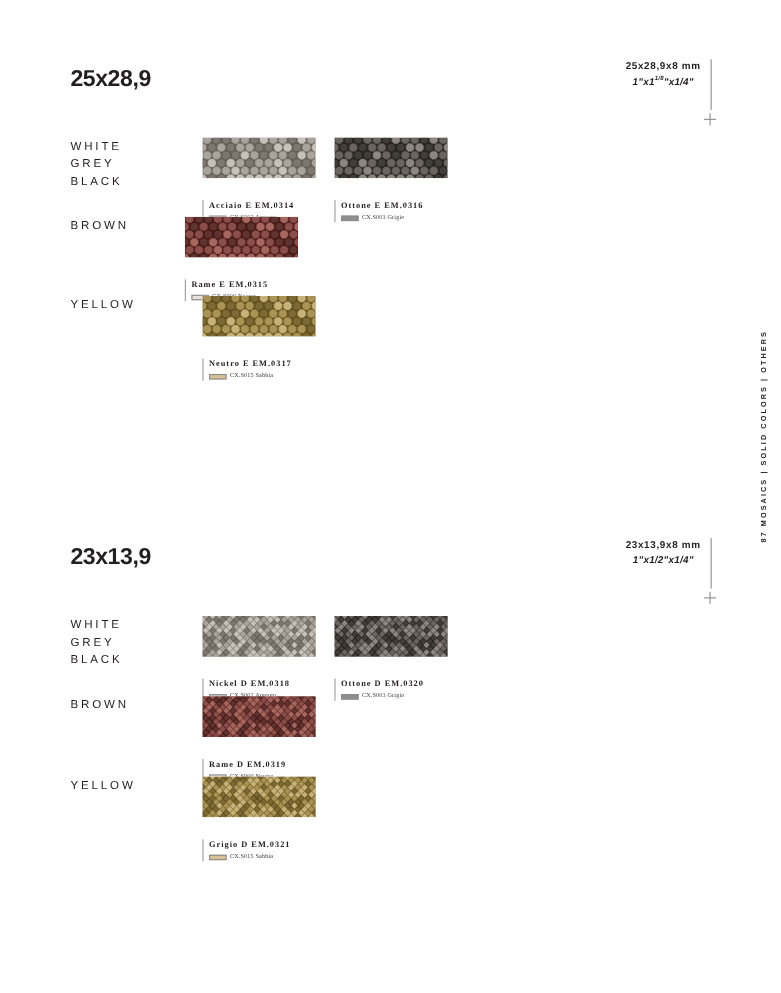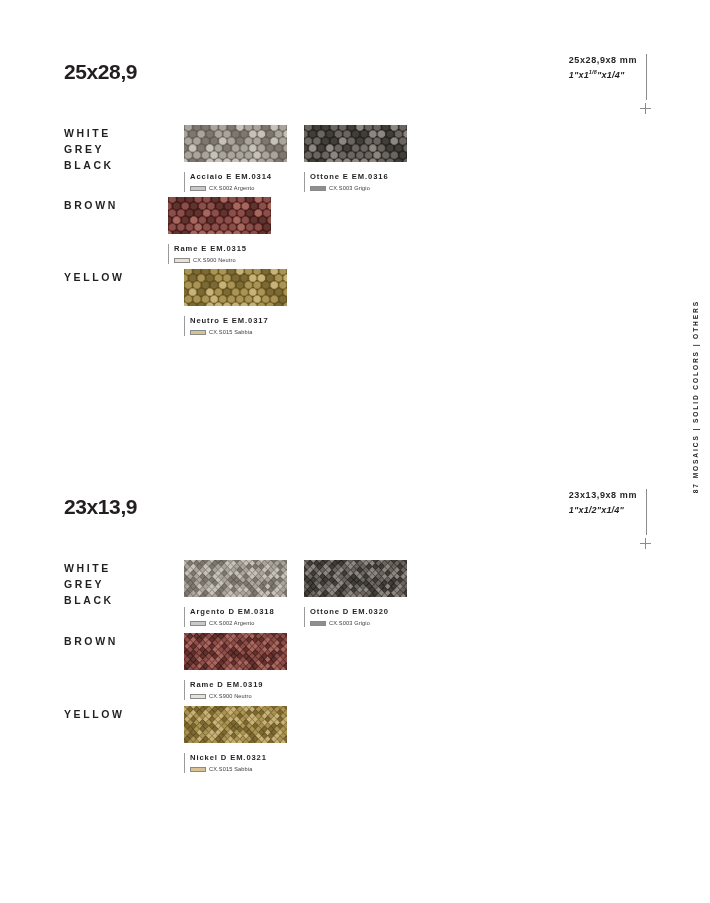--- a/index.html
+++ b/index.html
@@ -37,7 +37,7 @@
     position: absolute;
     right: 63px;
     top: 4px;
-    text-align: left;
+    text-align: center;
     padding-right: 9px;
     border-right: 1px solid #8c8c8c;
     height: 46px;

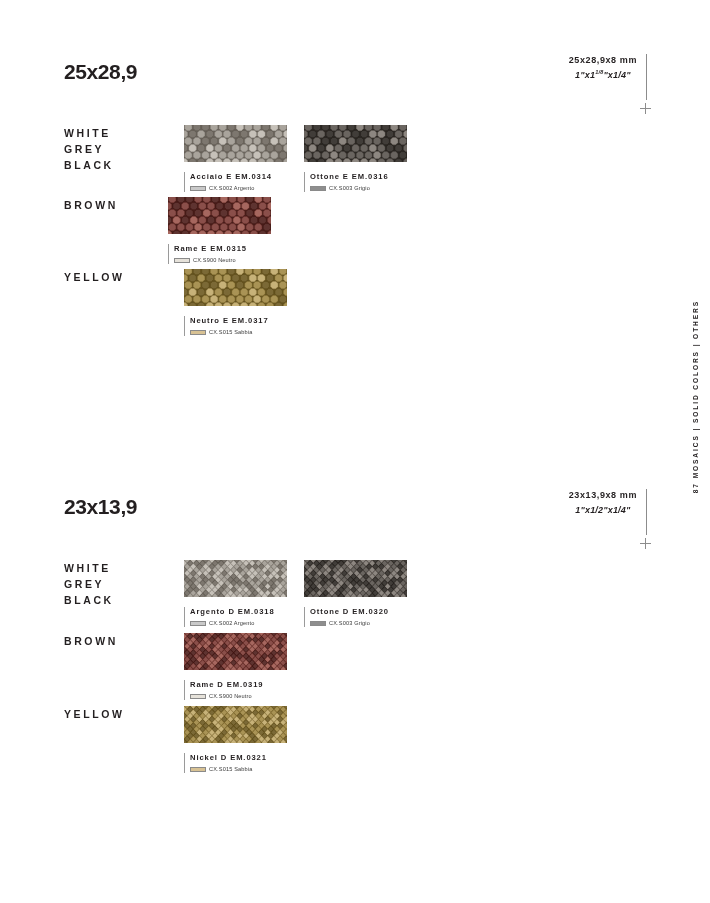--- a/index.html
+++ b/index.html
@@ -79,7 +79,7 @@
     position: absolute;
     left: 64px;
     font-size: 10.5px;
-    font-weight: bold;
+    font-weight: normal;
     letter-spacing: 2.6px;
     line-height: 16px;
     color: #231f20;

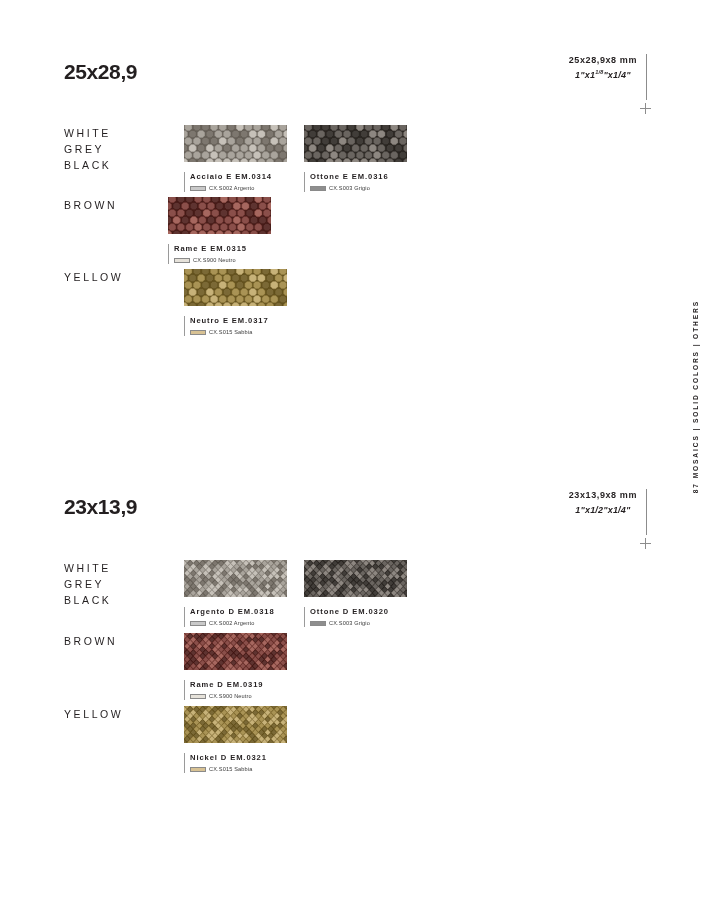--- a/index.html
+++ b/index.html
@@ -98,10 +98,11 @@
   .swatch-img svg { display: block; }
 
   .caption {
-    margin-top: 10px;
+    margin-top: 20px;
     padding-left: 5px;
     border-left: 1px solid #9a9a9a;
     min-height: 20px;
+    font-family: Liberation Serif, serif;
   }
   .caption-name {
     font-size: 7.6px;

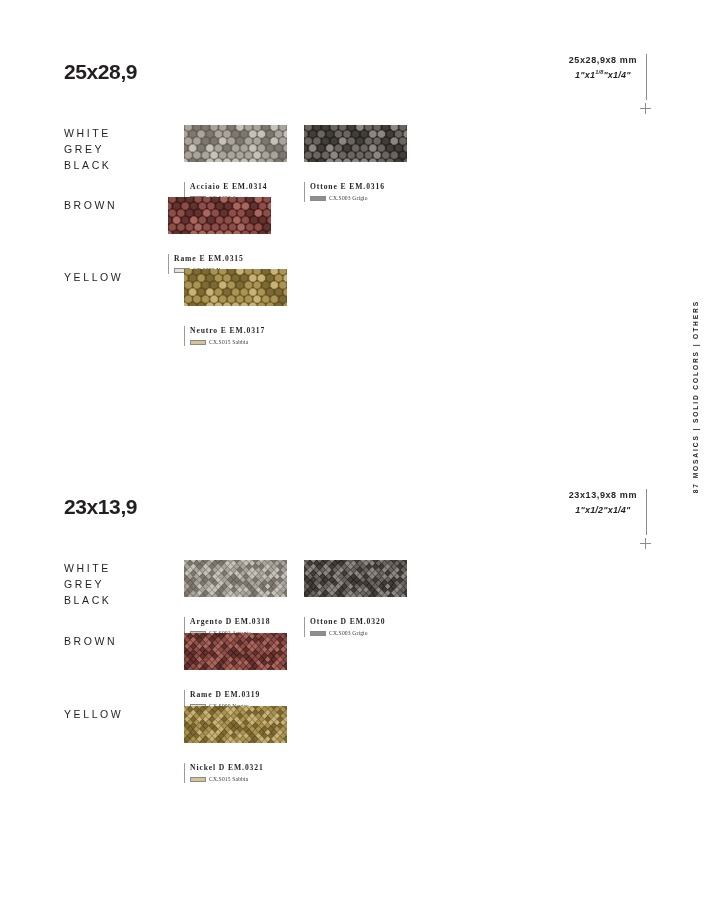--- a/index.html
+++ b/index.html
@@ -930,7 +930,7 @@
             </svg>
           </div>
         <div class="caption">
-          <div class="caption-name">Argento D EM.0318</div>
+          <div class="caption-name">Nickel D EM.0318</div>
           <div class="caption-grout">
             <span class="grout-chip" style="background: rgb(201, 201, 201);"></span>
             <span class="caption-grout-text">CX.S002 Argento</span>

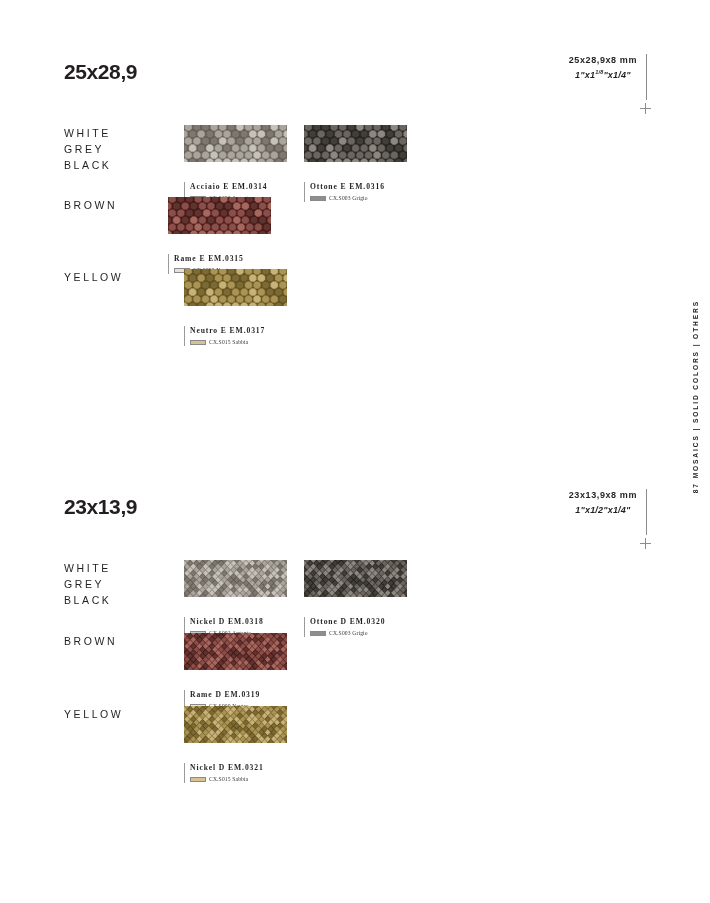--- a/index.html
+++ b/index.html
@@ -1783,7 +1783,7 @@
             </svg>
           </div>
         <div class="caption">
-          <div class="caption-name">Nickel D EM.0321</div>
+          <div class="caption-name">Grigio D EM.0321</div>
           <div class="caption-grout">
             <span class="grout-chip" style="background: rgb(216, 194, 148);"></span>
             <span class="caption-grout-text">CX.S015 Sabbia</span>

